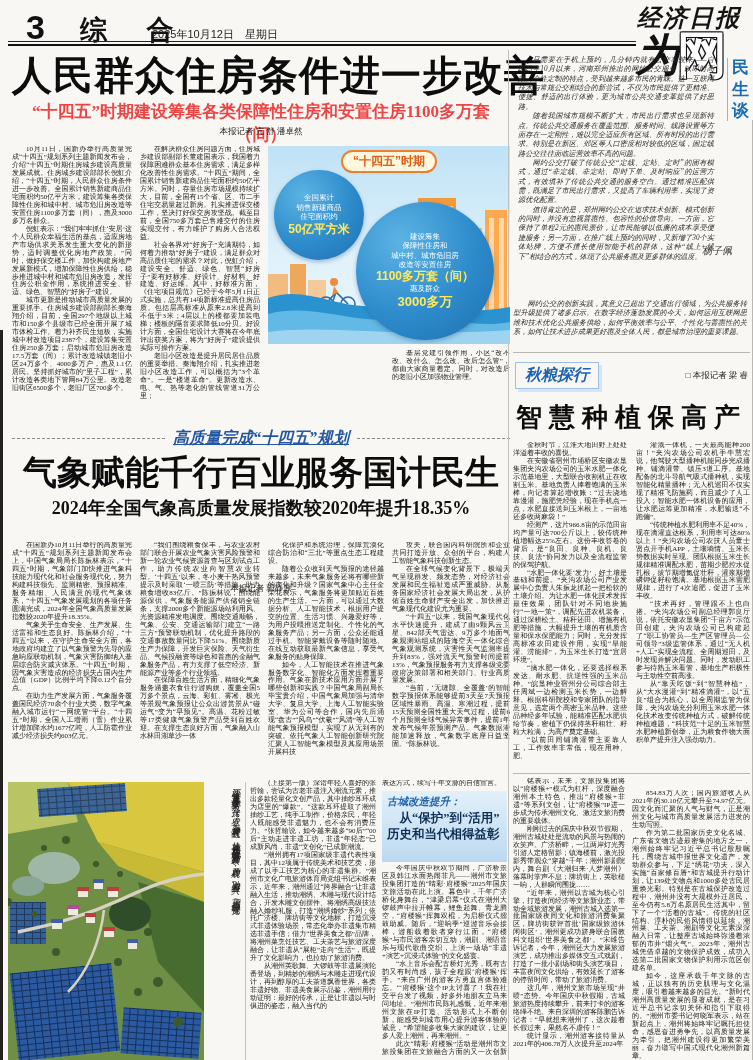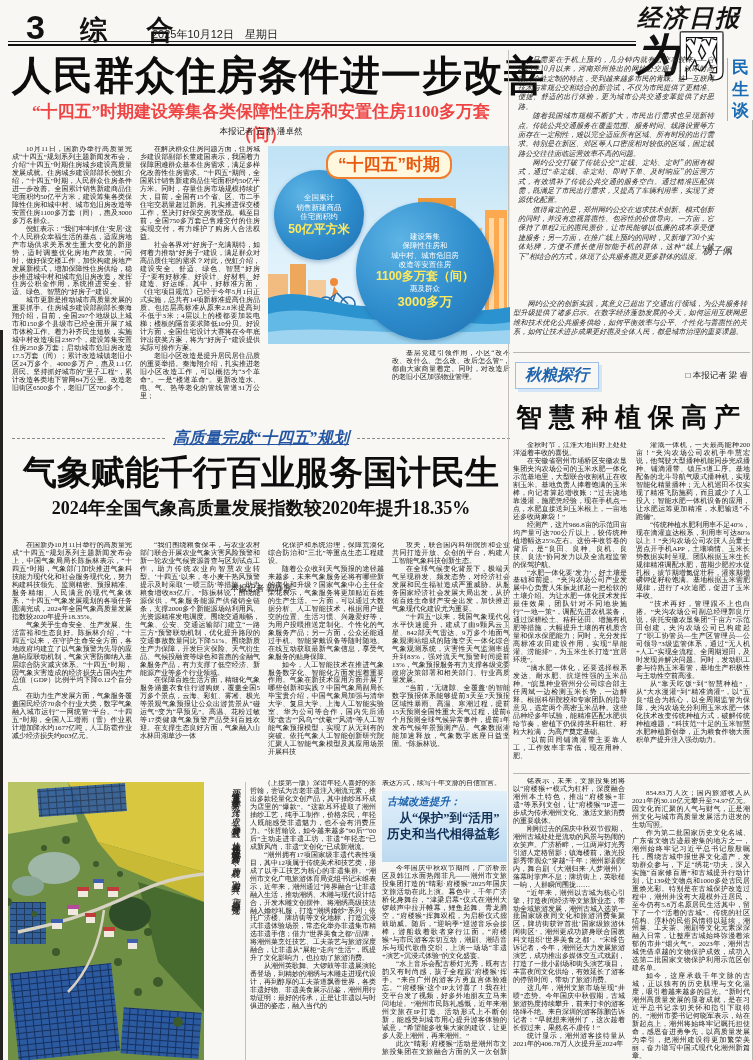--- a/index.html
+++ b/index.html
@@ -40,7 +40,7 @@
   .info-badge{position:absolute;left:50%;top:4px;transform:translateX(-50%);
               background:#fff8df;border:2px solid #f07e2d;border-radius:12px;
               color:#e8590f;font-family:"Liberation Sans",sans-serif;font-weight:800;
-              font-size:17px;padding:1px 10px;white-space:nowrap;z-index:4;}
+              font-size:12px;padding:1px 10px;white-space:nowrap;z-index:4;}
   .bubble{position:absolute;border-radius:50%;z-index:3;display:flex;flex-direction:column;
           align-items:center;justify-content:center;text-align:center;
           background:radial-gradient(circle at 32% 28%,#5cb3e4 0%,#2d8bcb 55%,#1f6fb0 100%);

